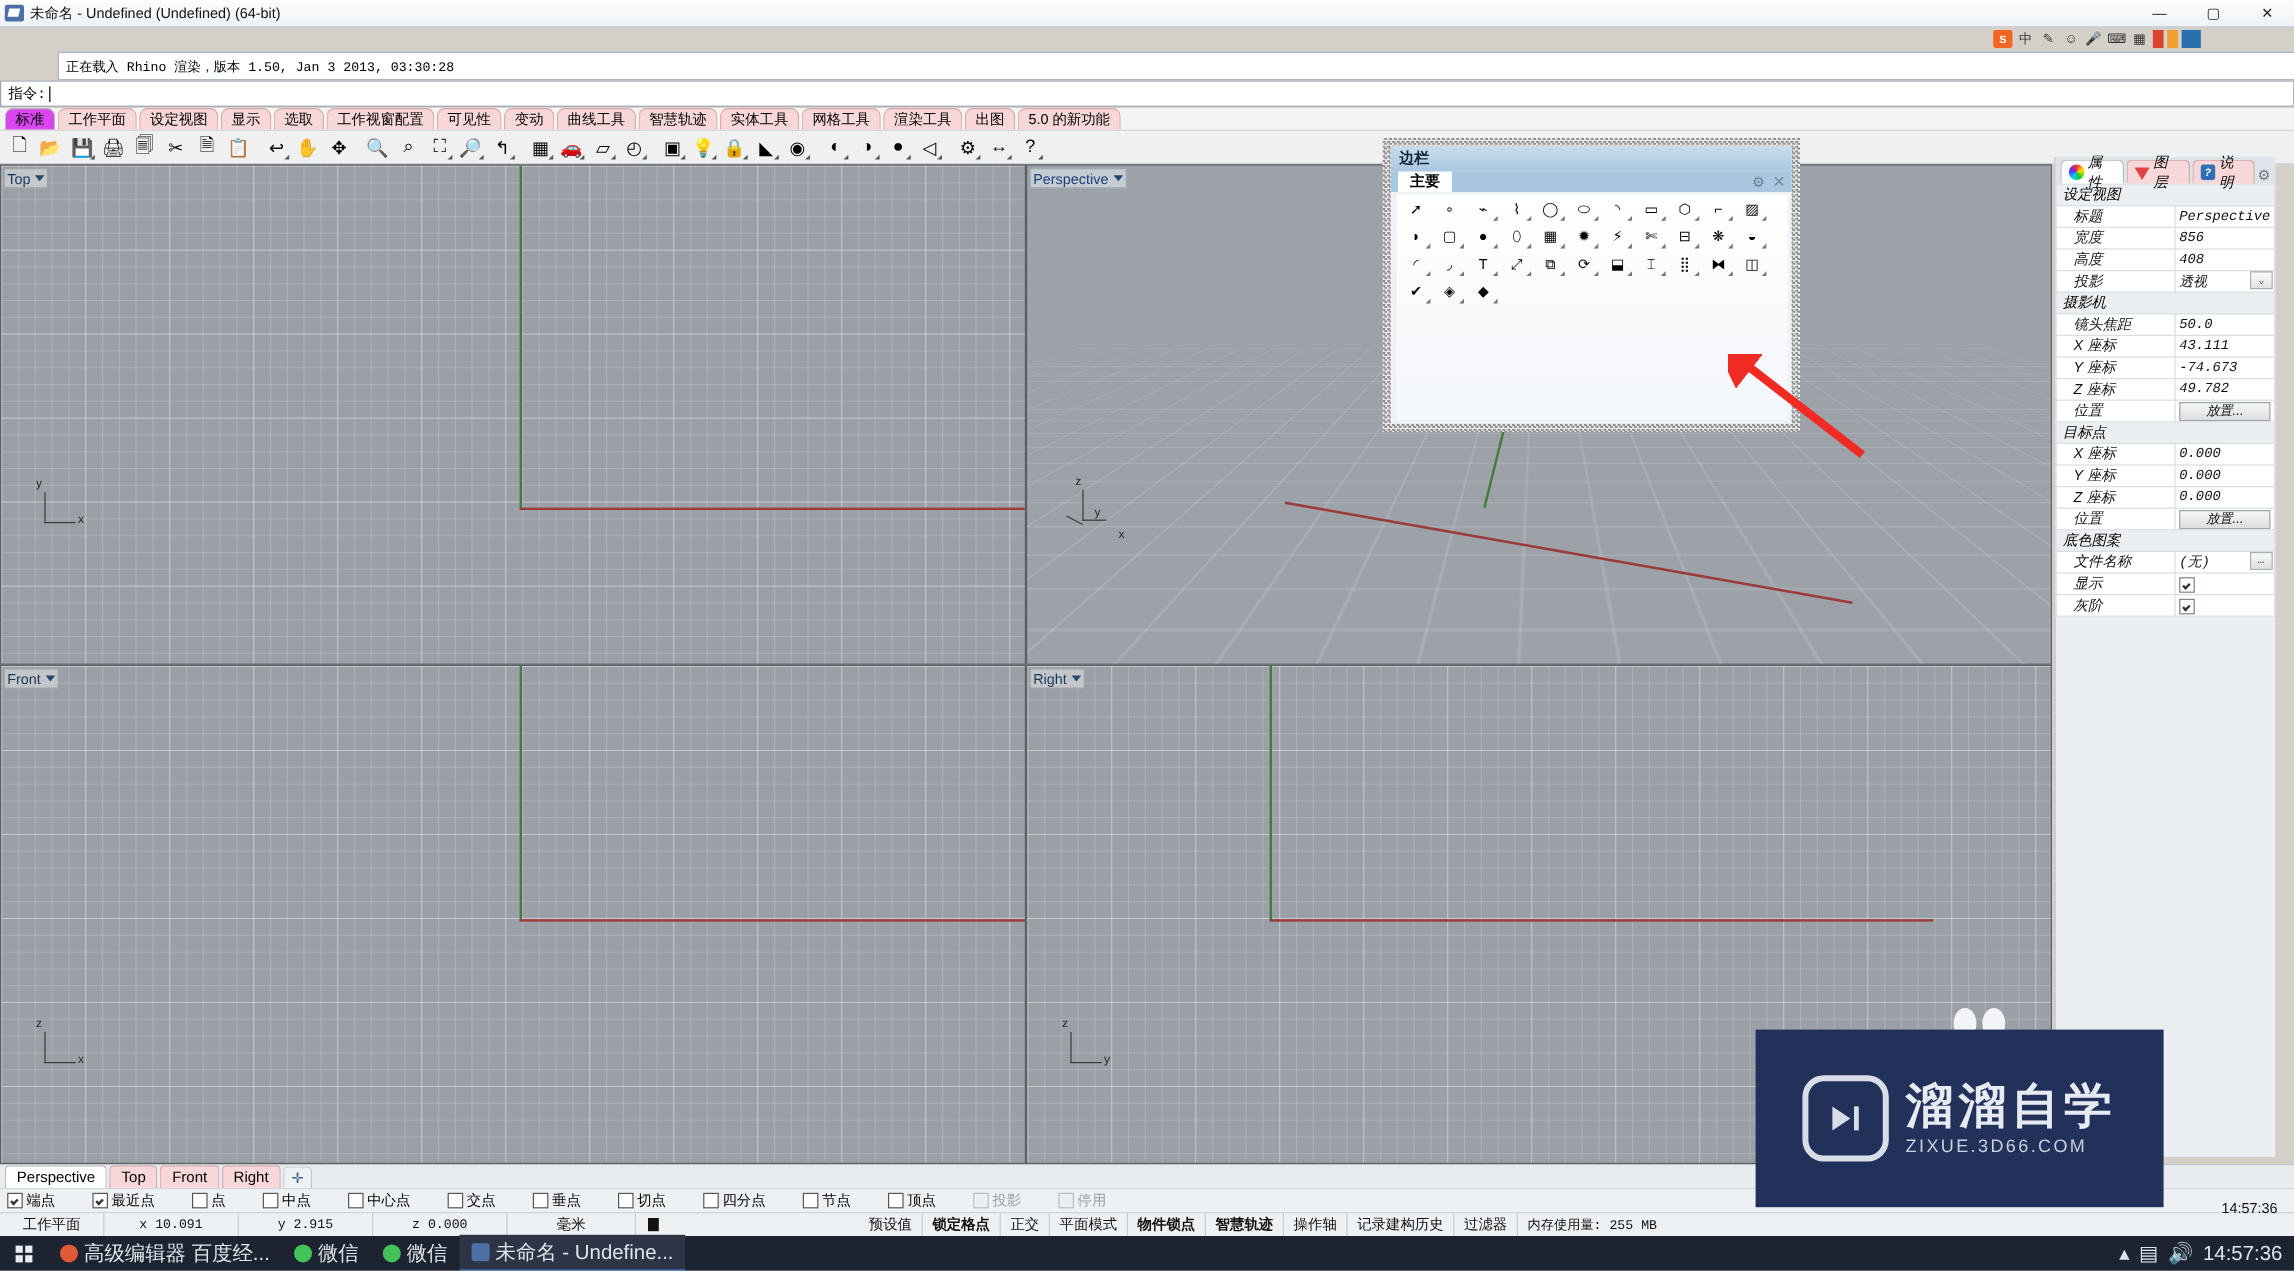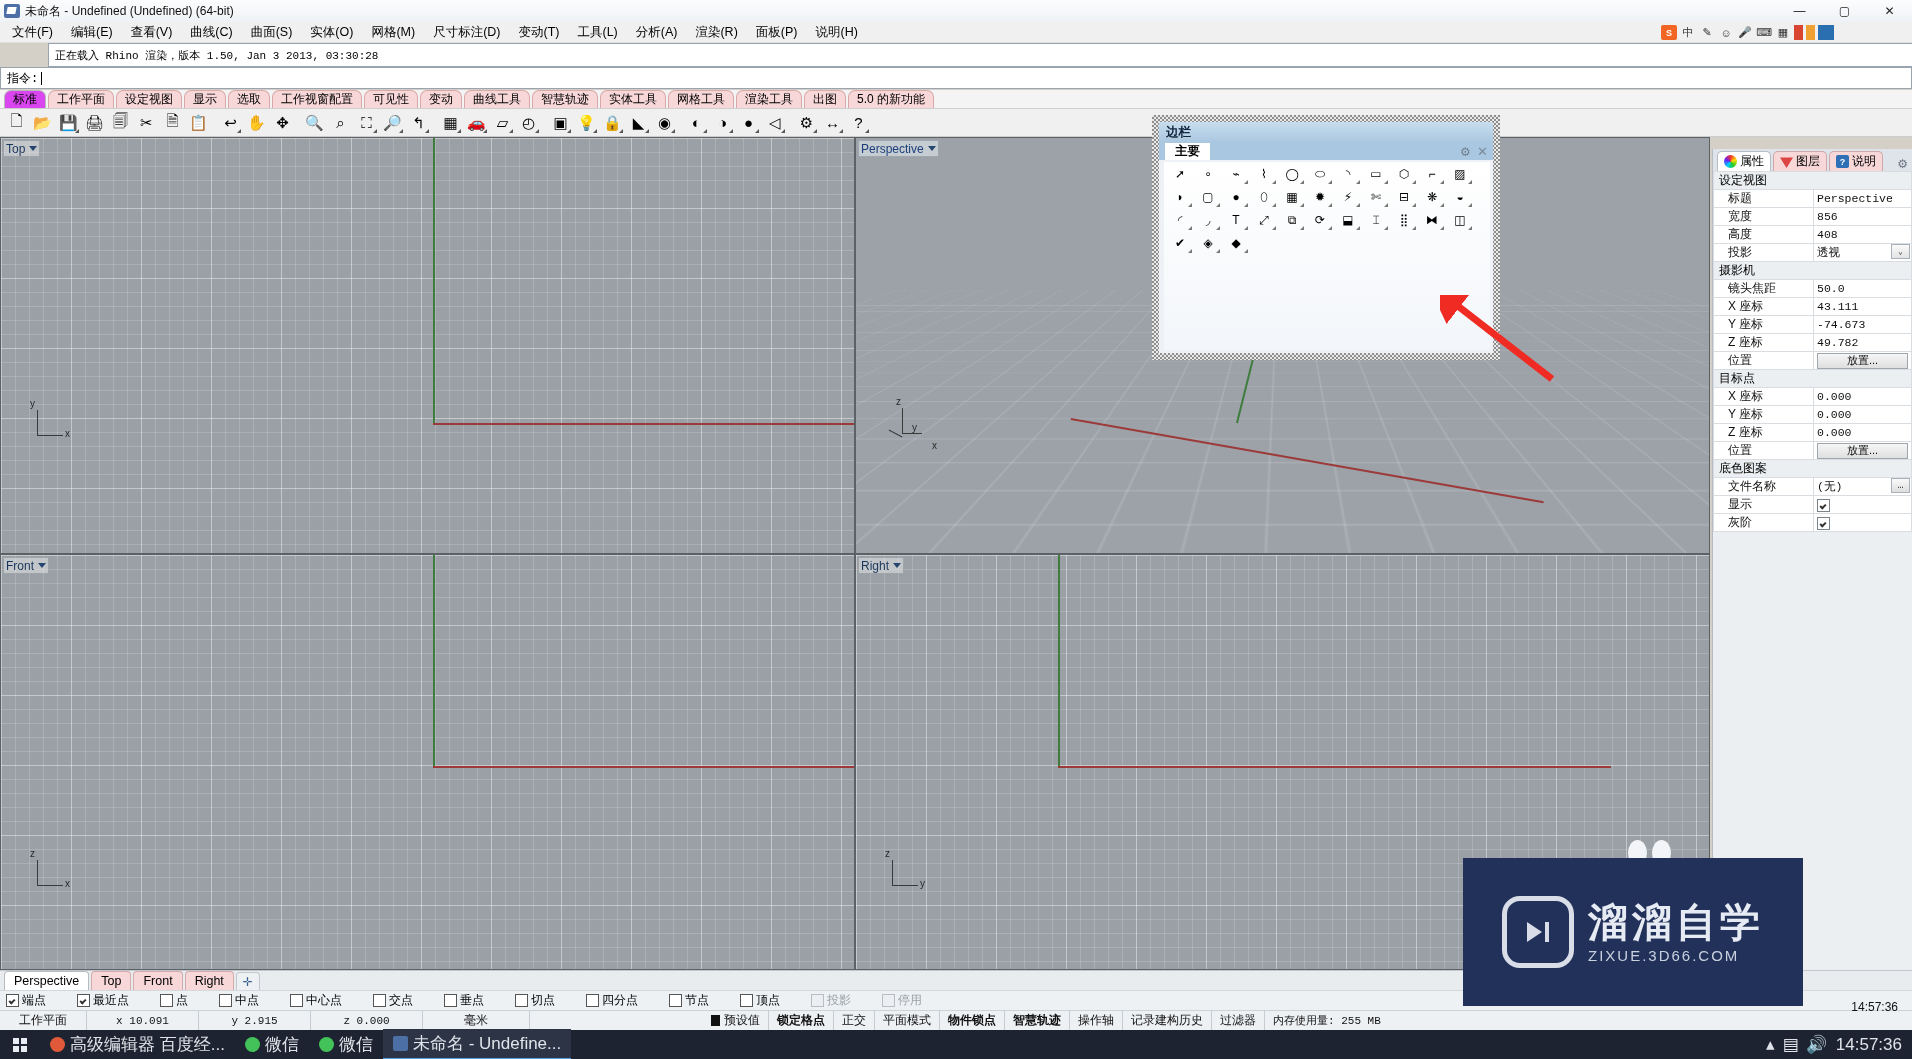--- a/index.html
+++ b/index.html
@@ -266,22 +266,6 @@
     </div>
   </div>
 
-  <div class="menubar">
-    <div class="menuitem">文件(F)</div>
-    <div class="menuitem">编辑(E)</div>
-    <div class="menuitem">查看(V)</div>
-    <div class="menuitem">曲线(C)</div>
-    <div class="menuitem">曲面(S)</div>
-    <div class="menuitem">实体(O)</div>
-    <div class="menuitem">网格(M)</div>
-    <div class="menuitem">尺寸标注(D)</div>
-    <div class="menuitem">变动(T)</div>
-    <div class="menuitem">工具(L)</div>
-    <div class="menuitem">分析(A)</div>
-    <div class="menuitem">渲染(R)</div>
-    <div class="menuitem">面板(P)</div>
-    <div class="menuitem">说明(H)</div>
-  </div>
 
   <div class="tray">
     <div class="sogou">S</div>

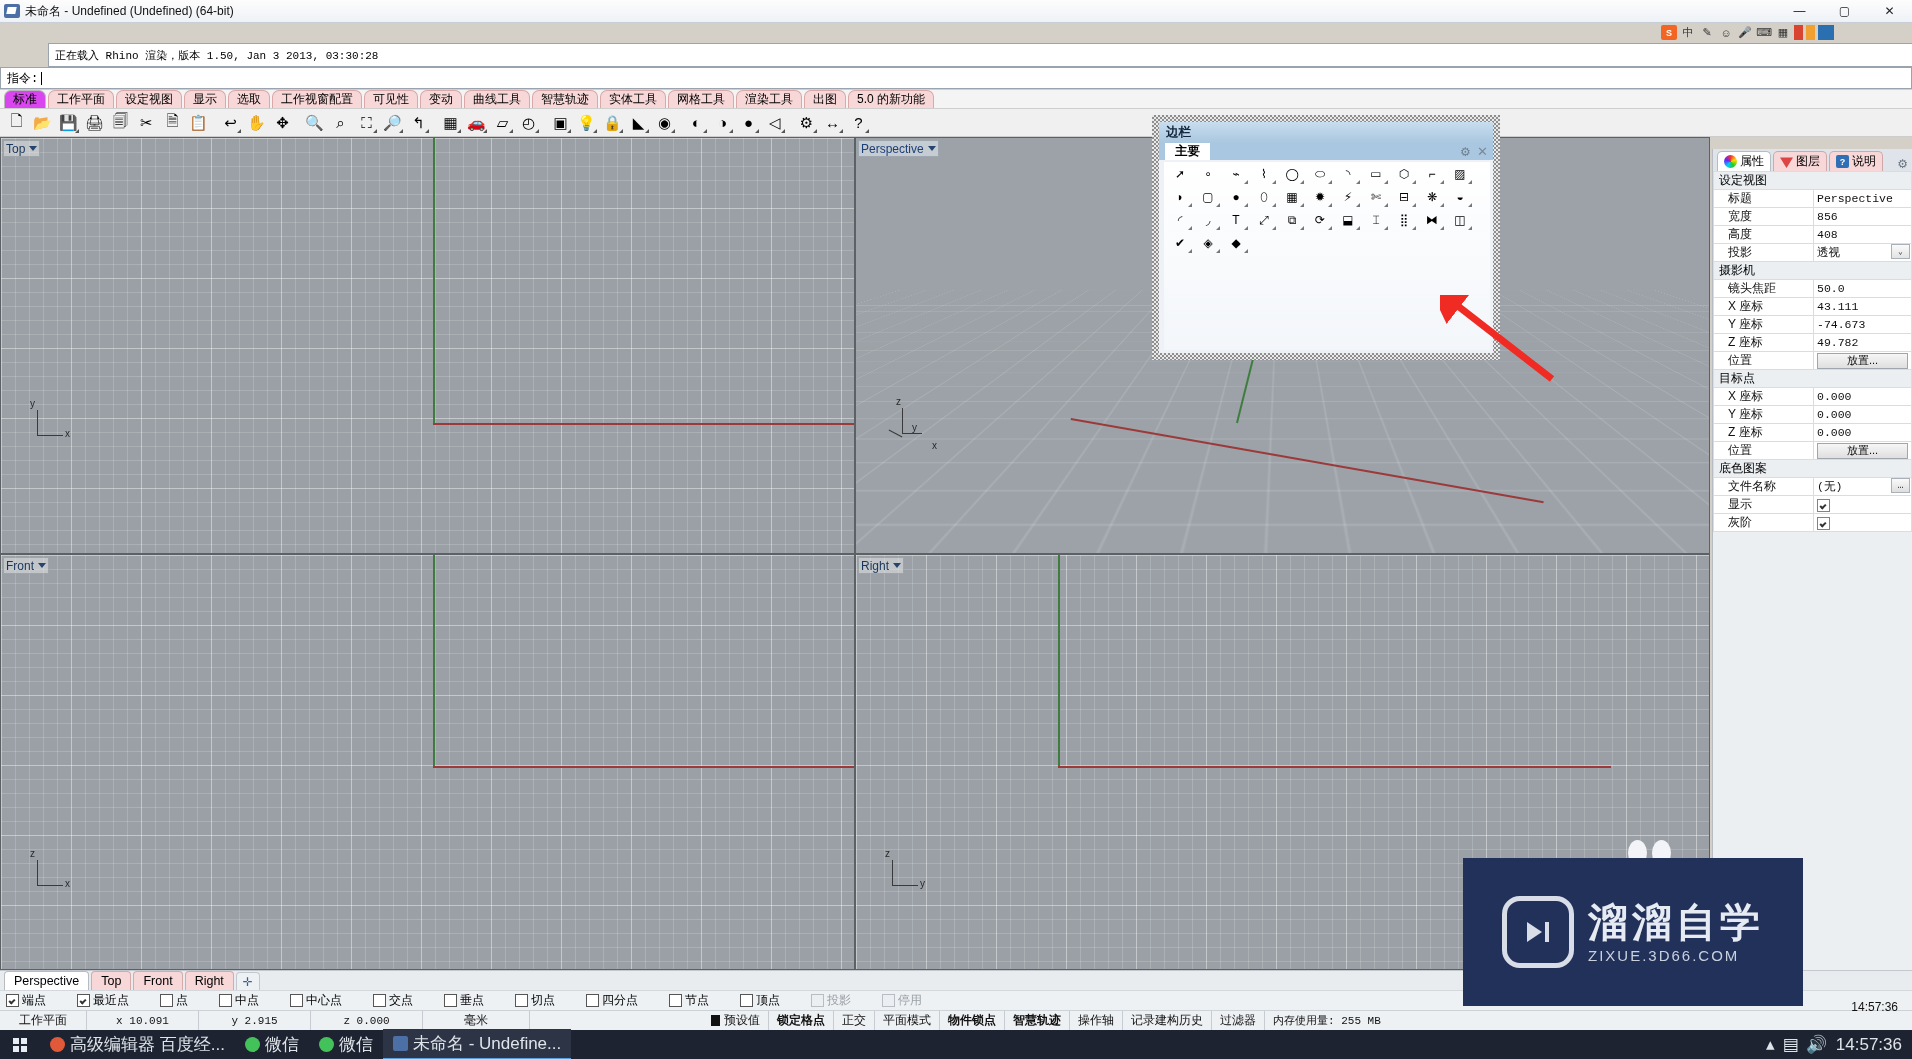--- a/index.html
+++ b/index.html
@@ -163,8 +163,8 @@
          pointer-events:none;}
 
   
-  .rpanel{position:absolute;left:1712px;top:149px;width:200px;height:833px;background:#eceff2;
-          border-left:1px solid #b7bcc2;box-sizing:border-box;}
+  .rpanel{position:absolute;left:1712px;top:131px;width:184px;height:833px;background:#eceff2;
+          border-left:1px solid #b7bcc2;box-sizing:border-box;font-style:italic;}
   .rtabs{display:flex;align-items:flex-end;height:22px;padding-left:4px;background:#dfe4ea;}
   .rtab{height:19px;display:flex;align-items:center;gap:3px;padding:0 6px;font-size:12px;
         background:#f7d7d7;border:1px solid #cfa9a9;border-bottom:none;border-radius:5px 5px 0 0;margin-right:2px;}

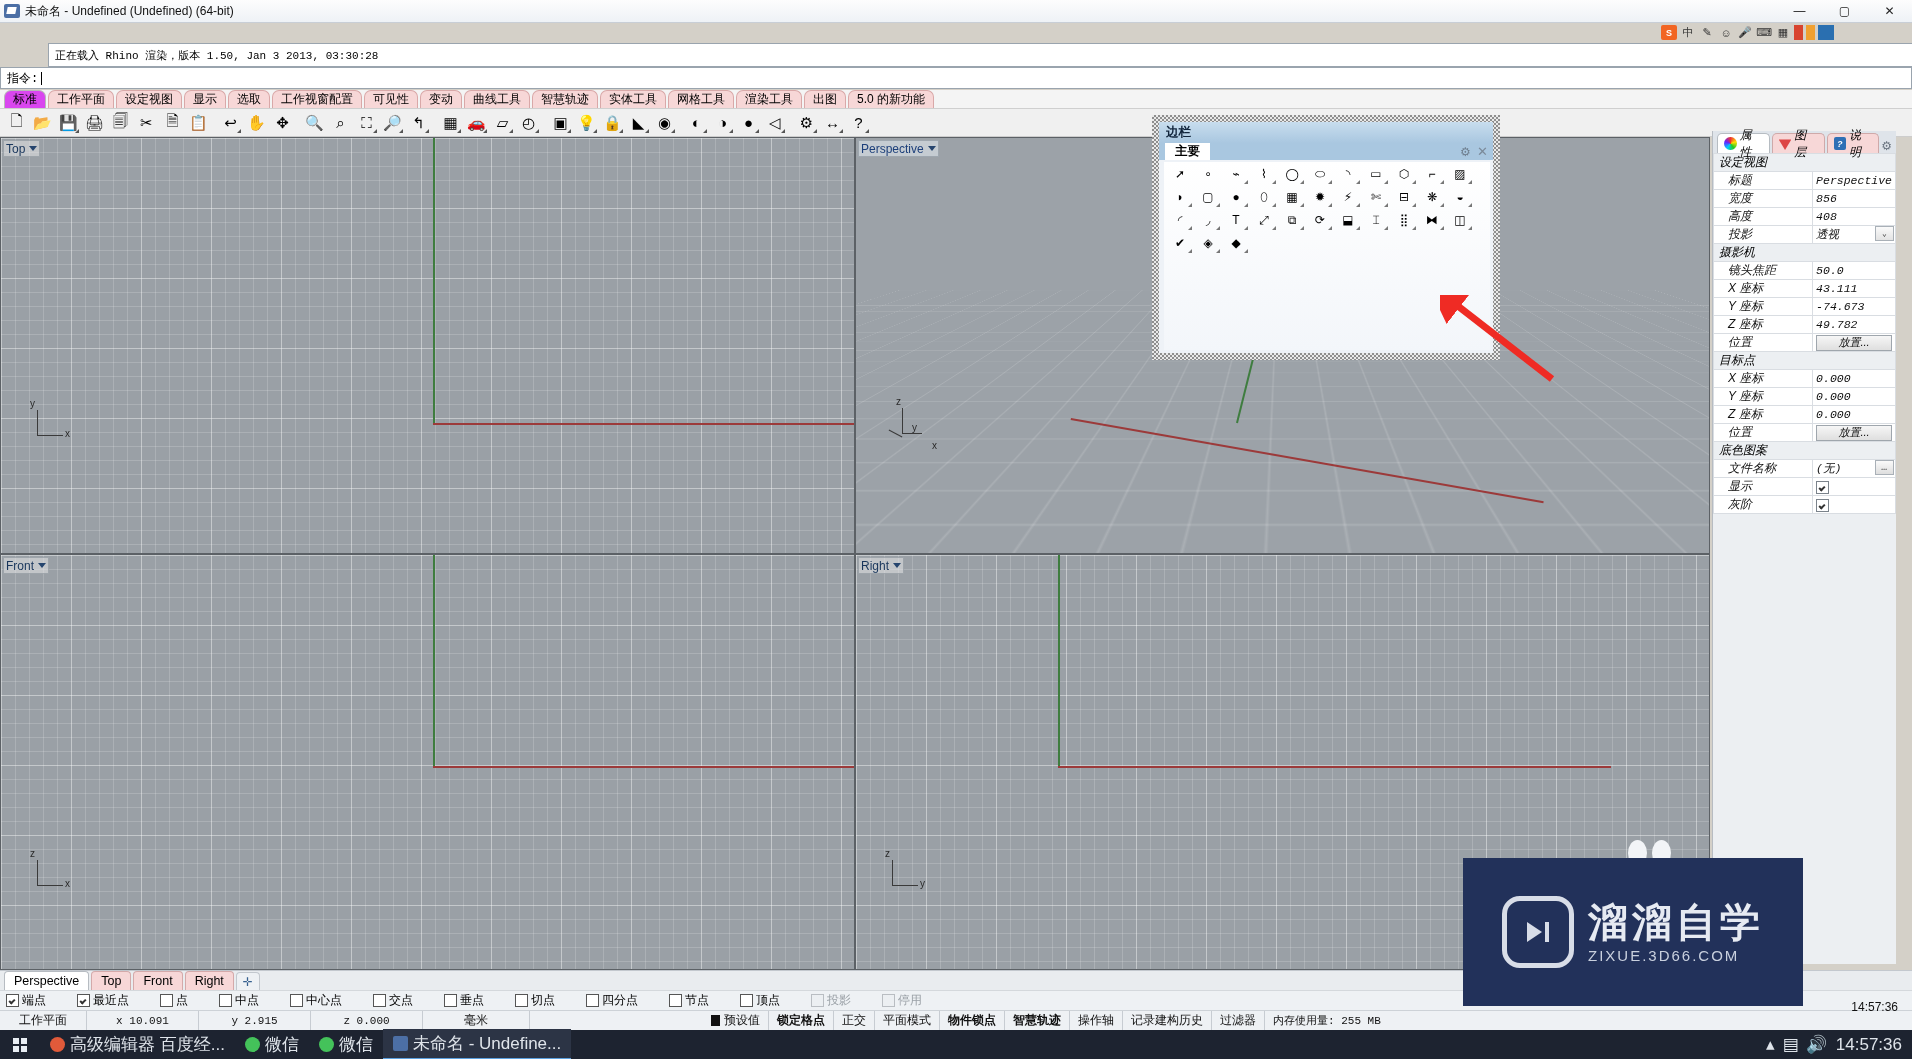--- a/index.html
+++ b/index.html
@@ -663,7 +663,7 @@
     <div class="scell mono" style="width:95px">y 2.915</div>
     <div class="scell mono" style="width:95px">z 0.000</div>
     <div class="scell" style="width:90px">毫米</div>
-    <div class="scell" style="width:220px;justify-content:flex-end;padding-left:10px;">
+    <div class="scell" style="width:220px;justify-content:space-between;padding-left:10px;">
       <span class="swatch"></span>
       <span>预设值</span>
     </div>

